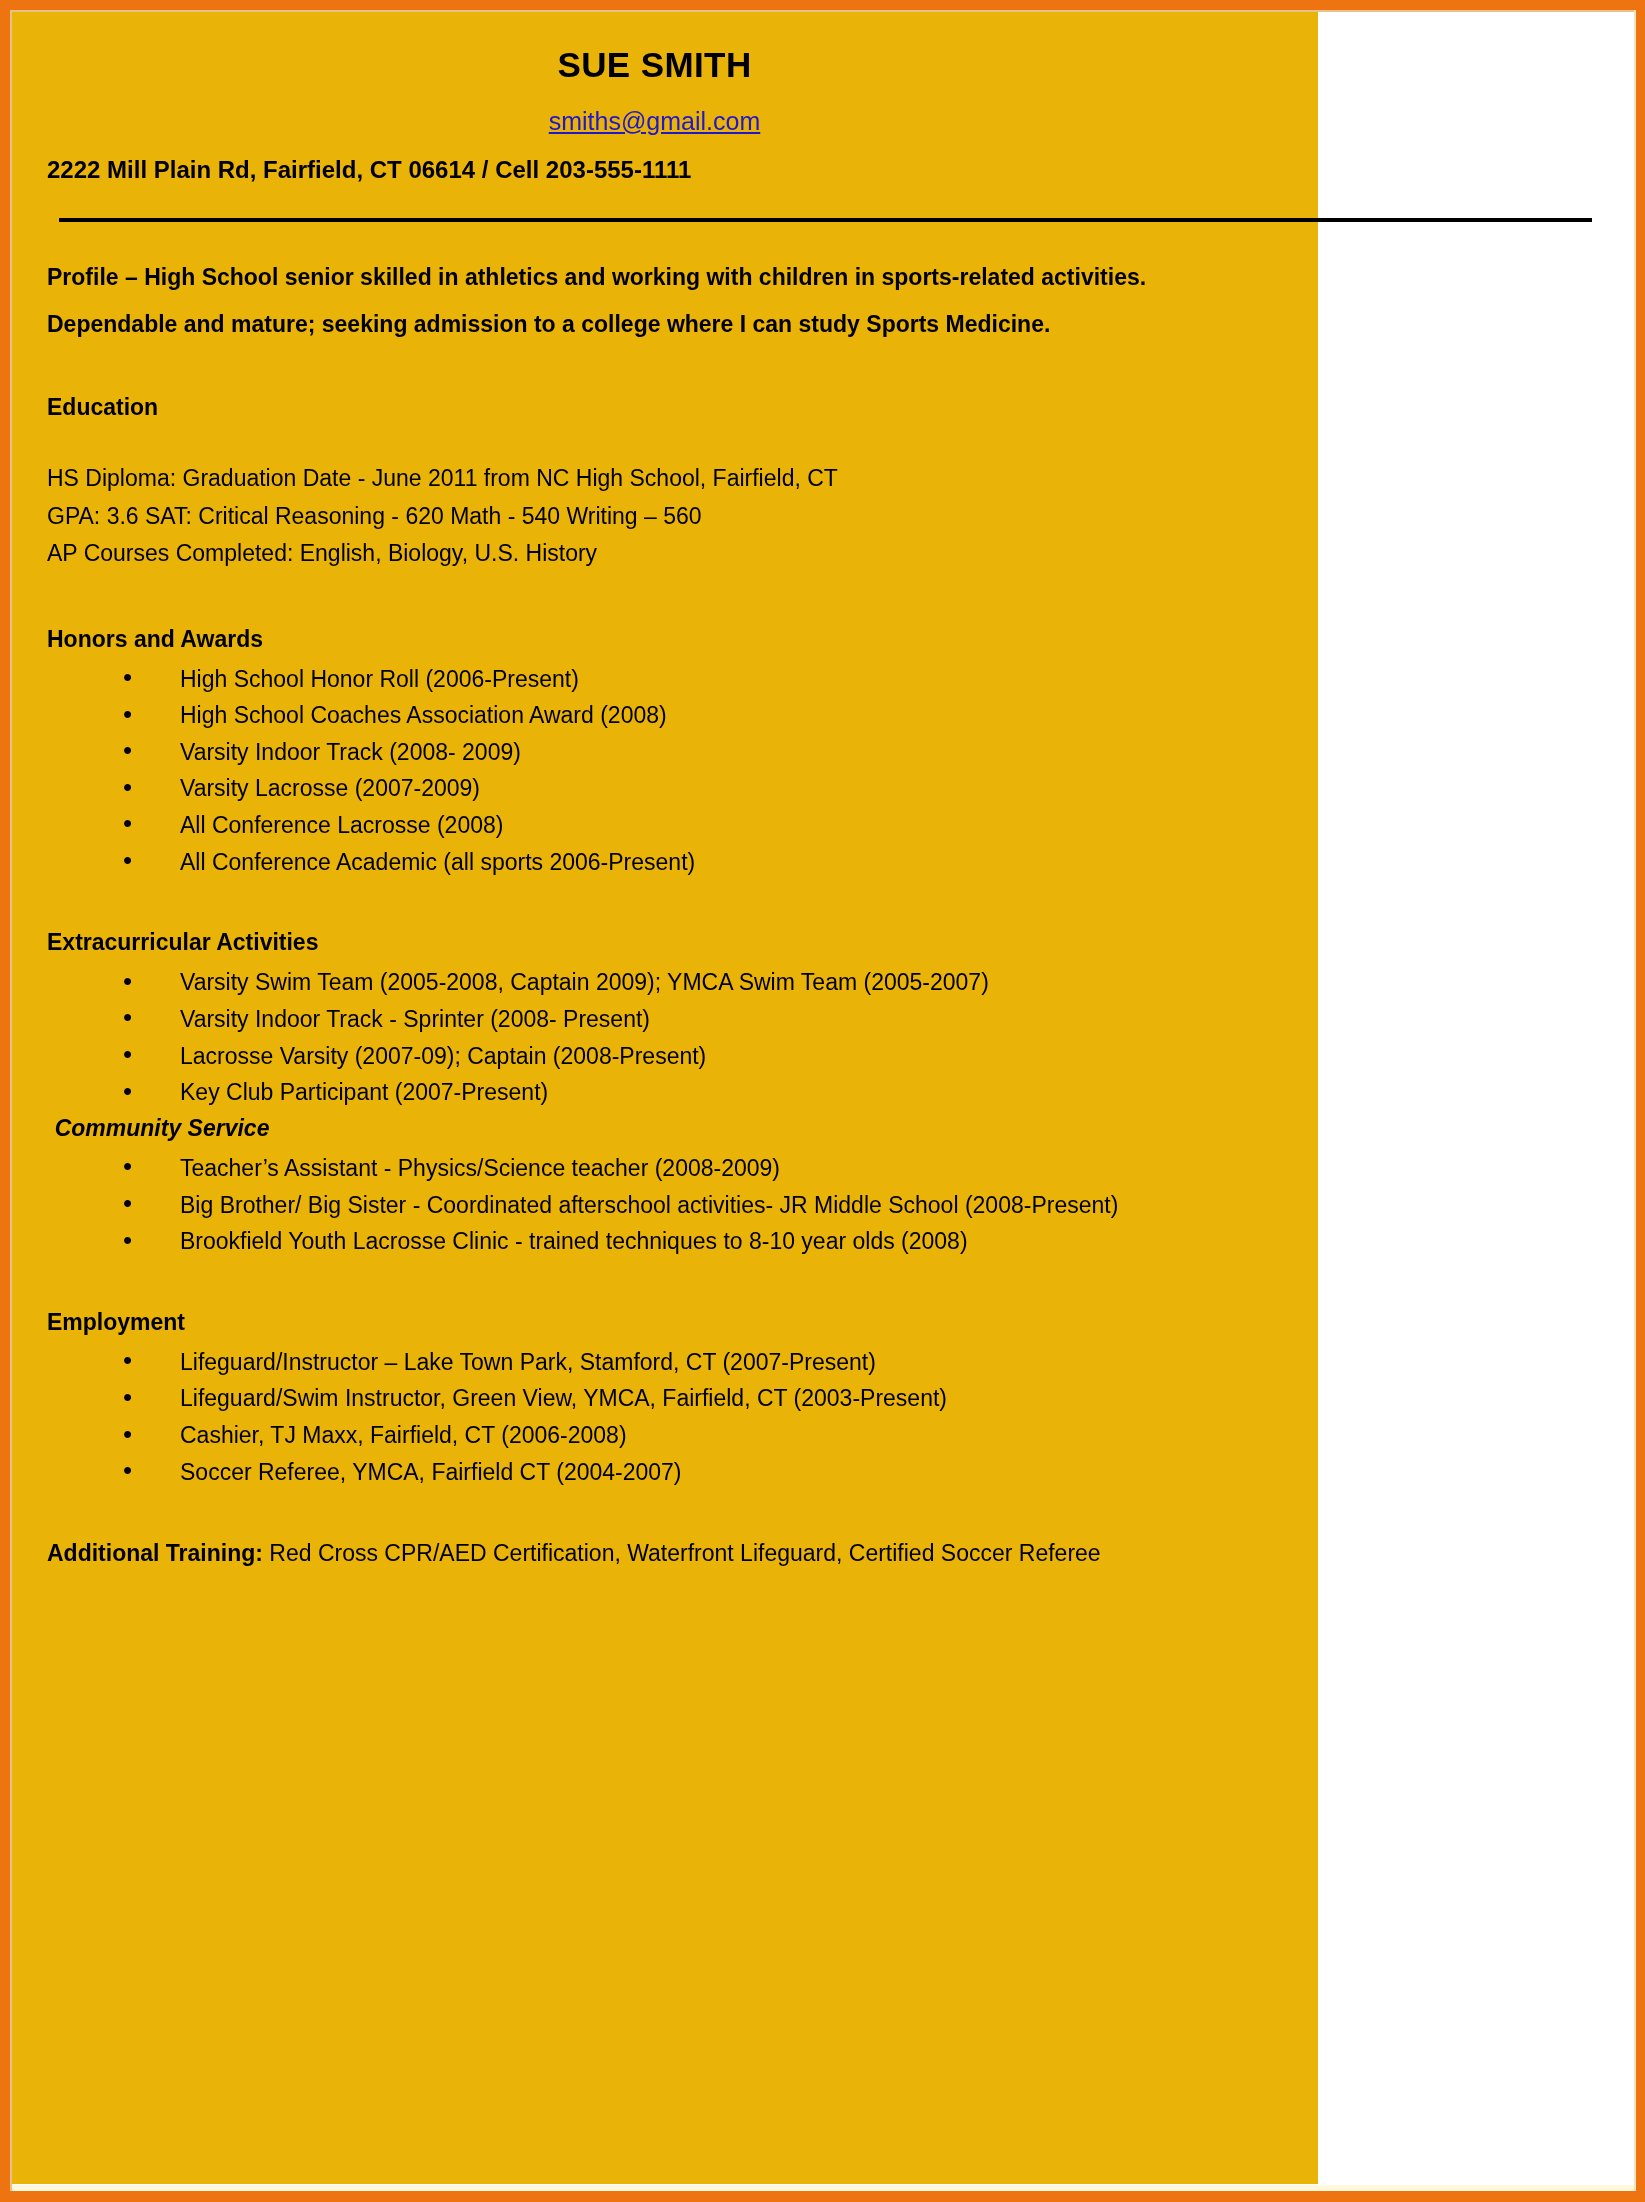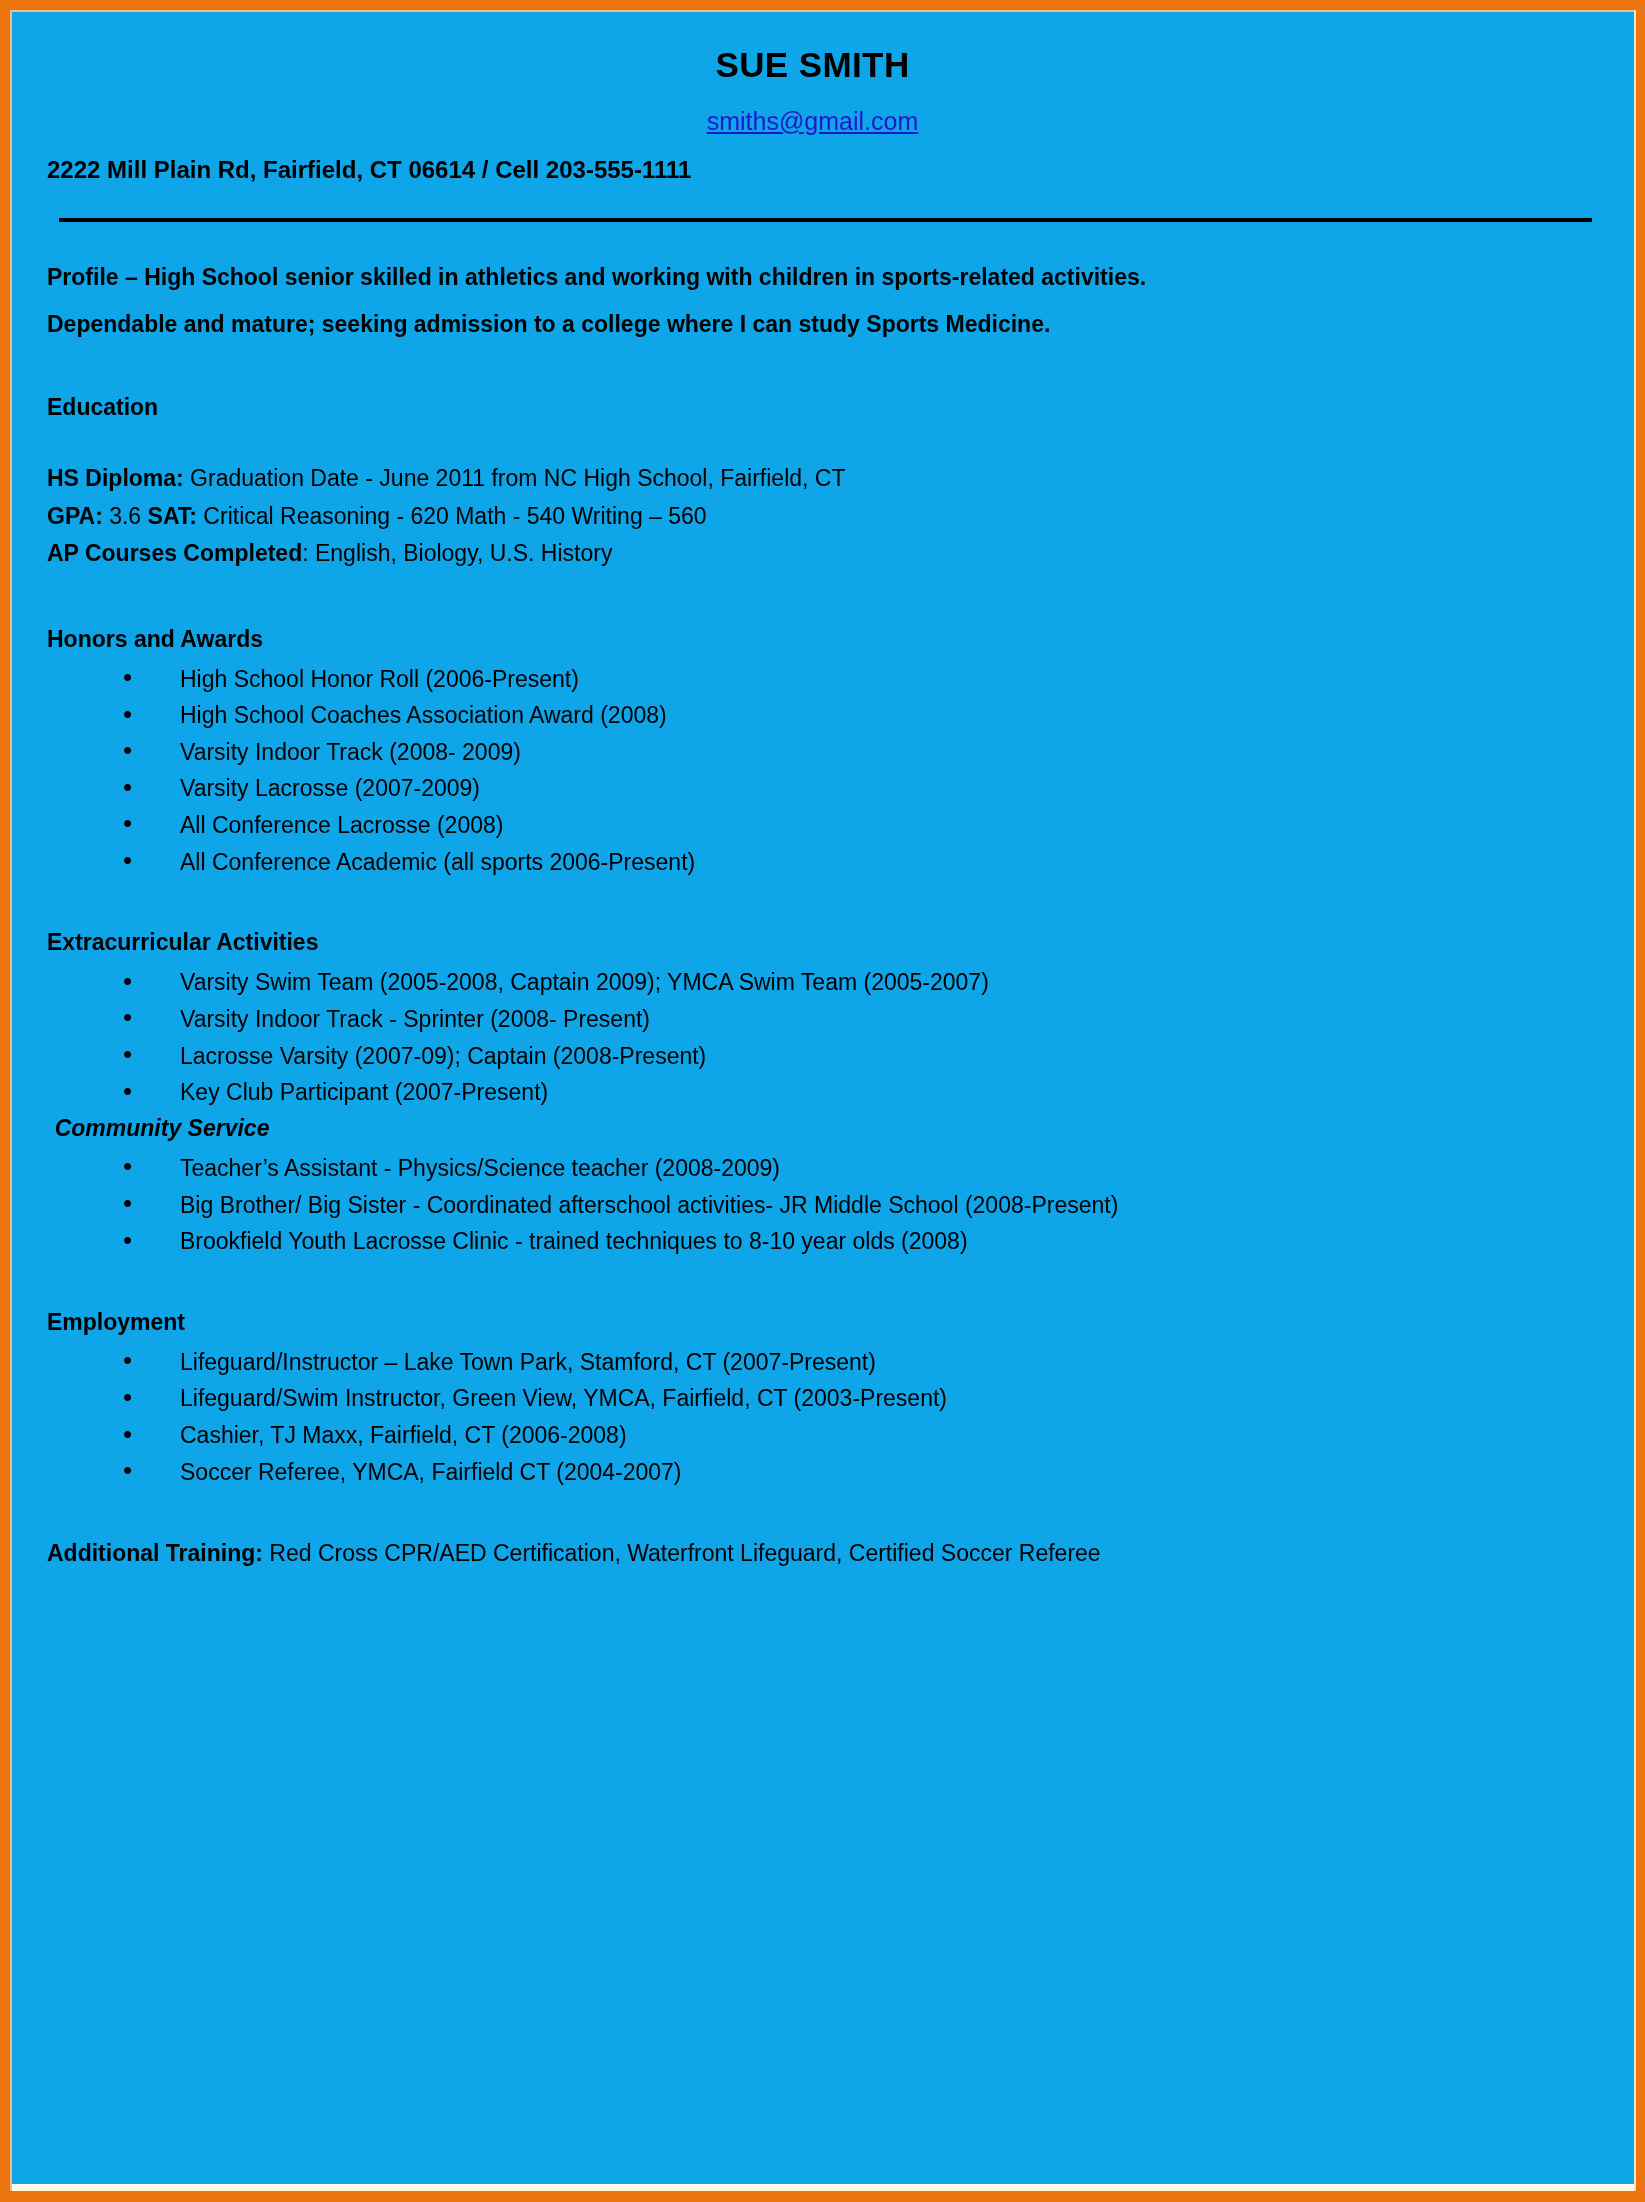--- a/index.html
+++ b/index.html
@@ -48,9 +48,9 @@
     position: absolute;
     left: 12px;
     top: 12px;
-    width: 1622px;
+    width: 1306px;
     height: 2172px;
-    background: #0ea5e9;
+    background: #eab308;
     z-index: 2;
   }
 

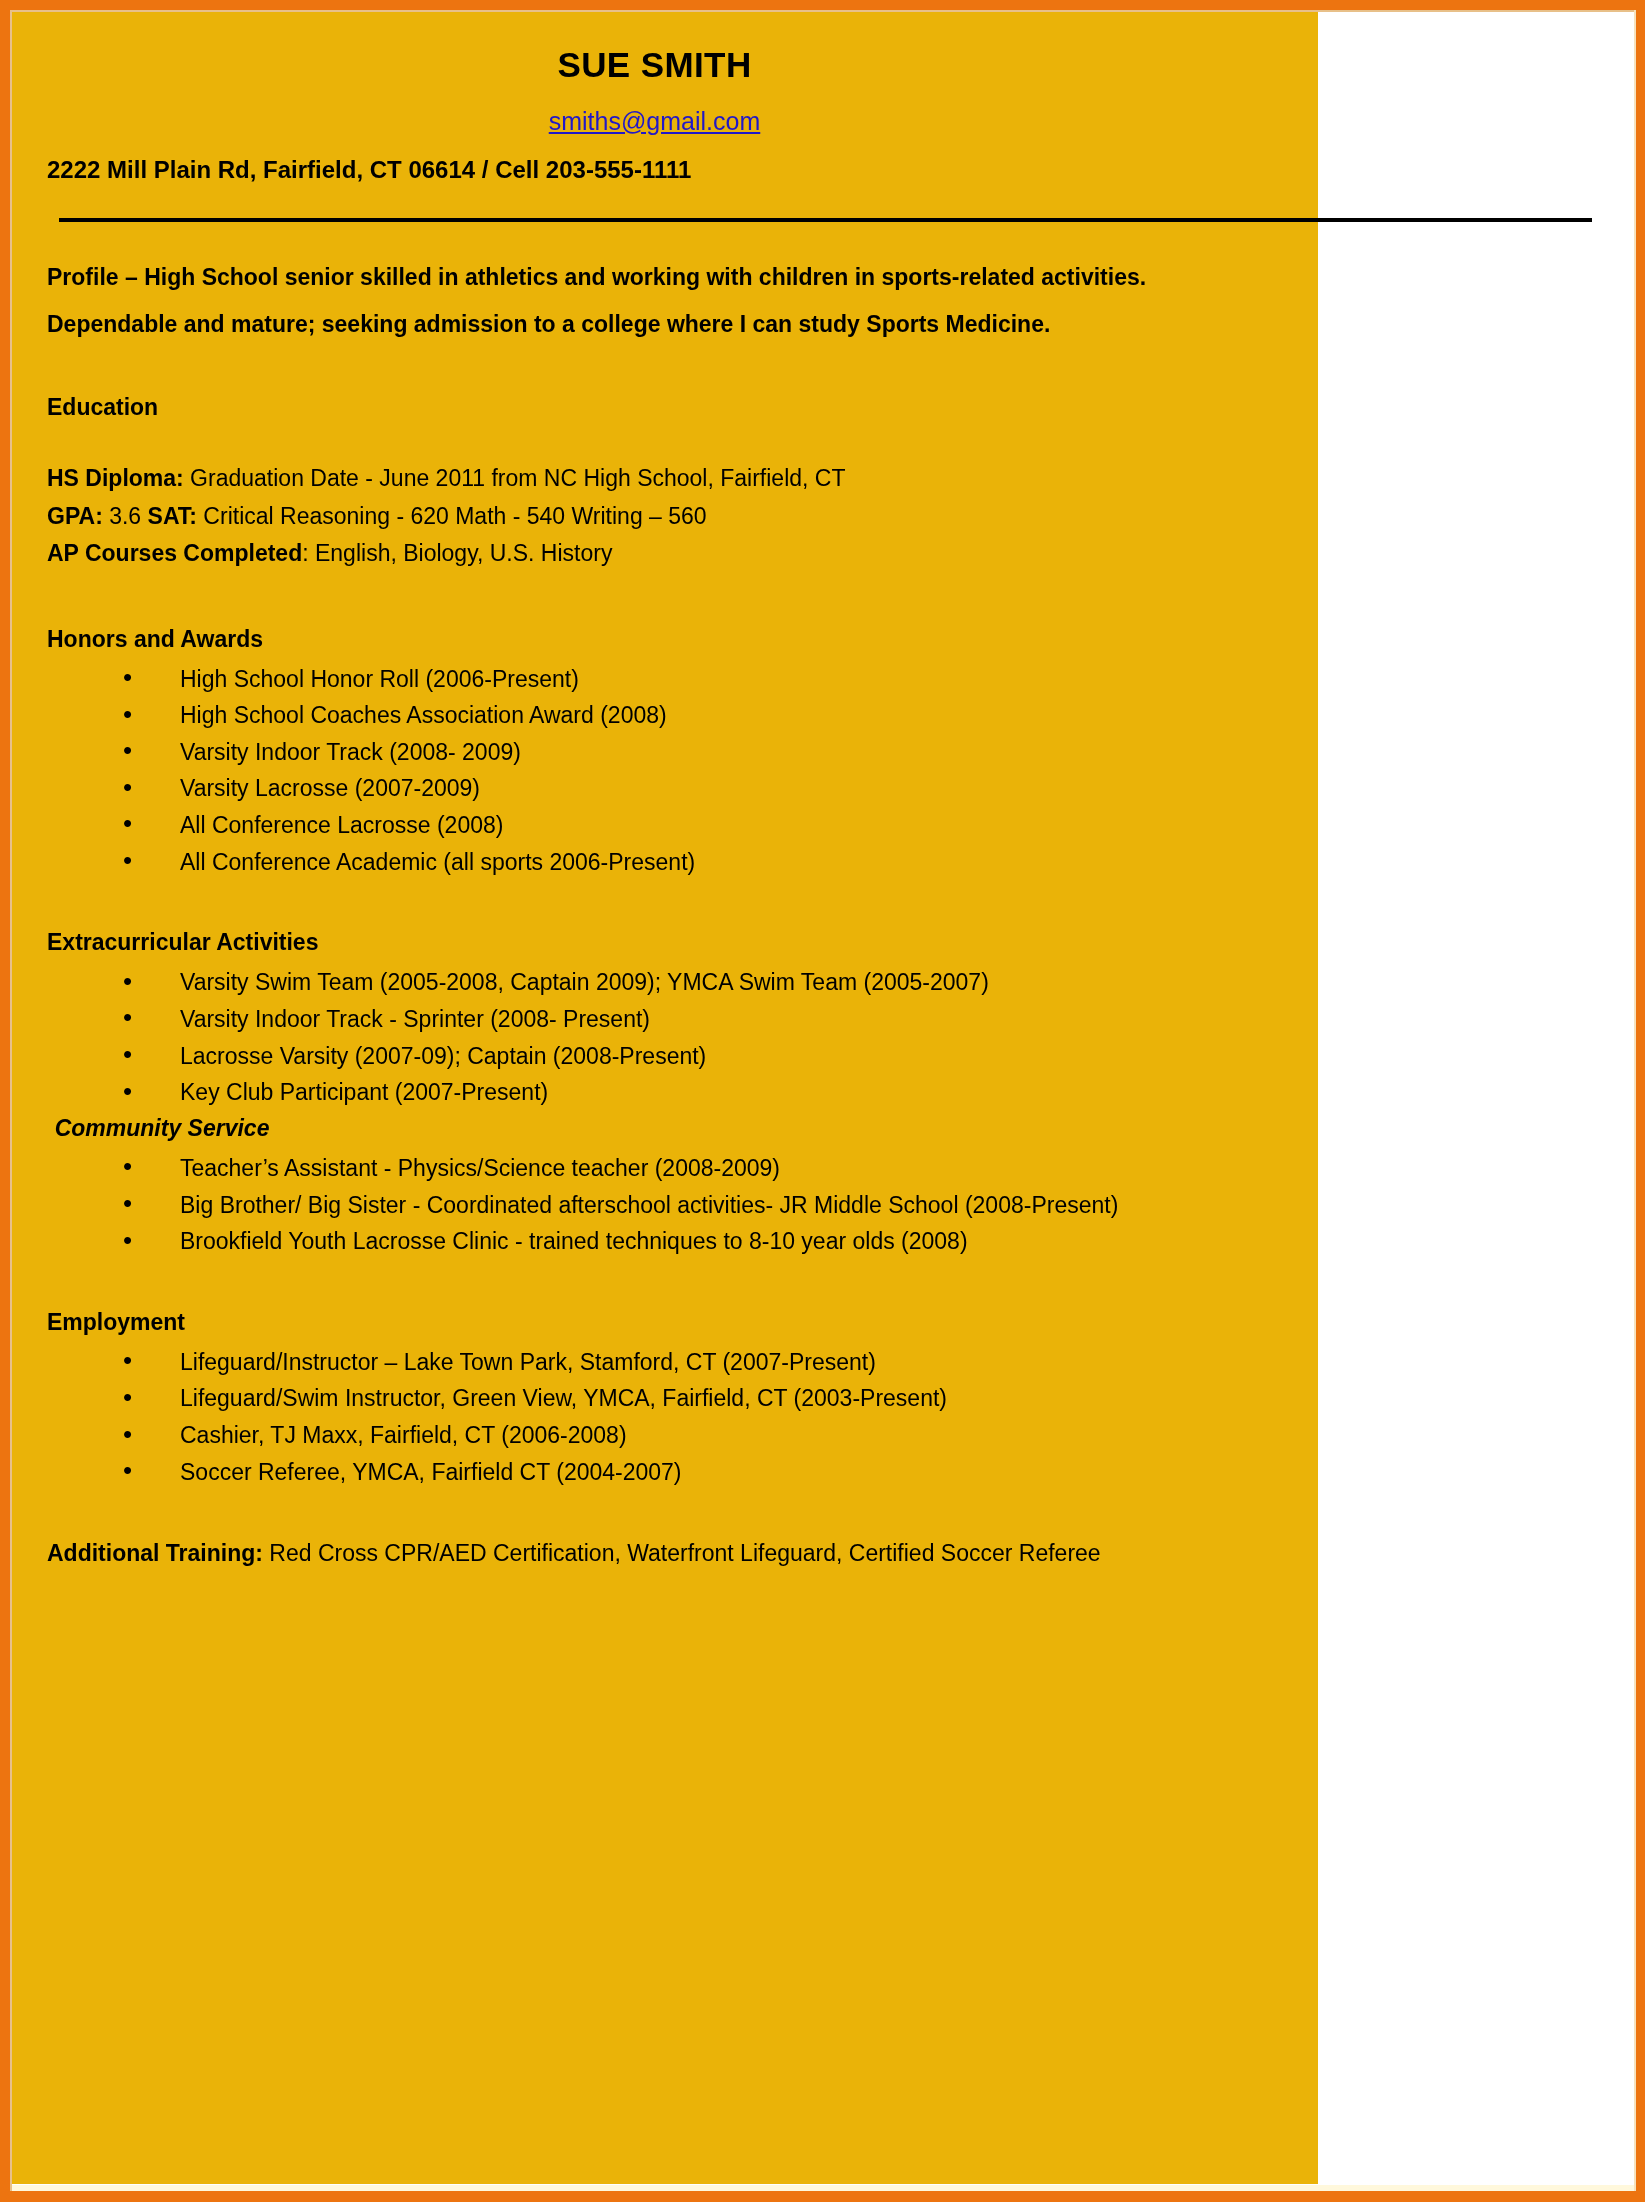--- a/index.html
+++ b/index.html
@@ -125,7 +125,7 @@
     margin: 0 0 3.4px 0;
     font-weight: normal;
   }
-  .edu-line b { font-weight: bold; }
+  .edu-line b { font-weight: normal; }
 
   ul.bullets {
     list-style: none;

